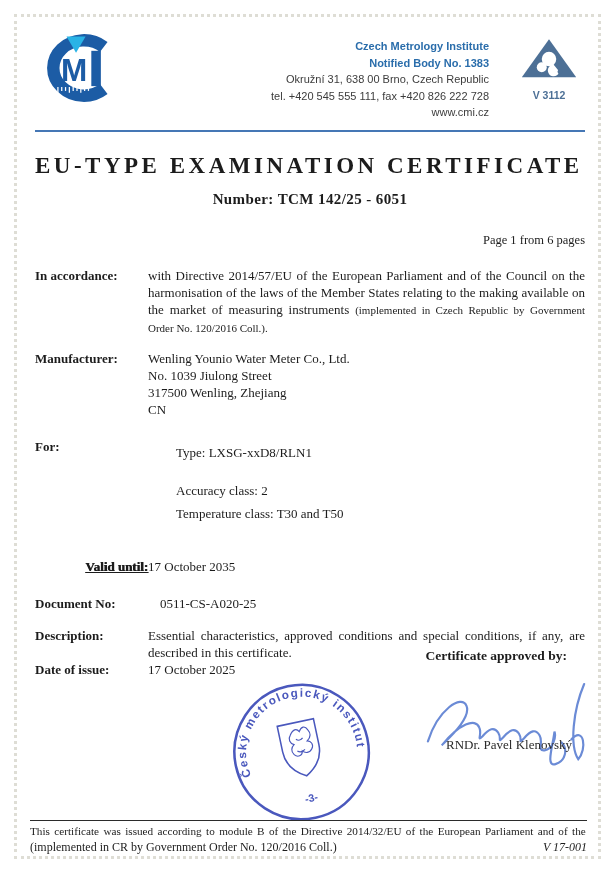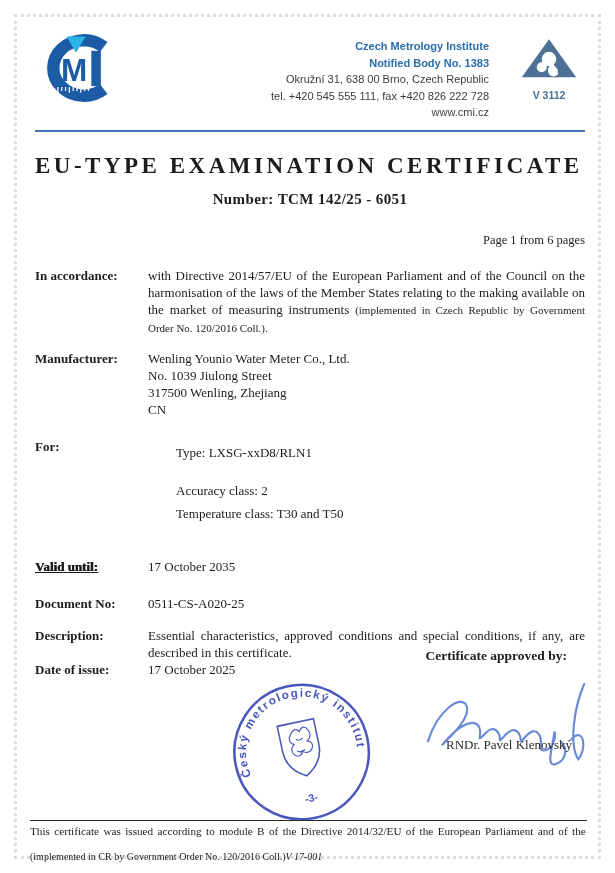--- a/index.html
+++ b/index.html
@@ -47,7 +47,7 @@
   .row-doc { margin-top:20px; }
   .row-desc { margin-top:15px; }
   .row-date { }
-  .smudged { text-decoration:underline; text-shadow:0.6px 0 0 #1c1c1c; }
+  .smudged { text-decoration:underline; text-shadow:0.6px 0 0 #1c1c1c;text-align:right; }
 
   
   .approved-heading {

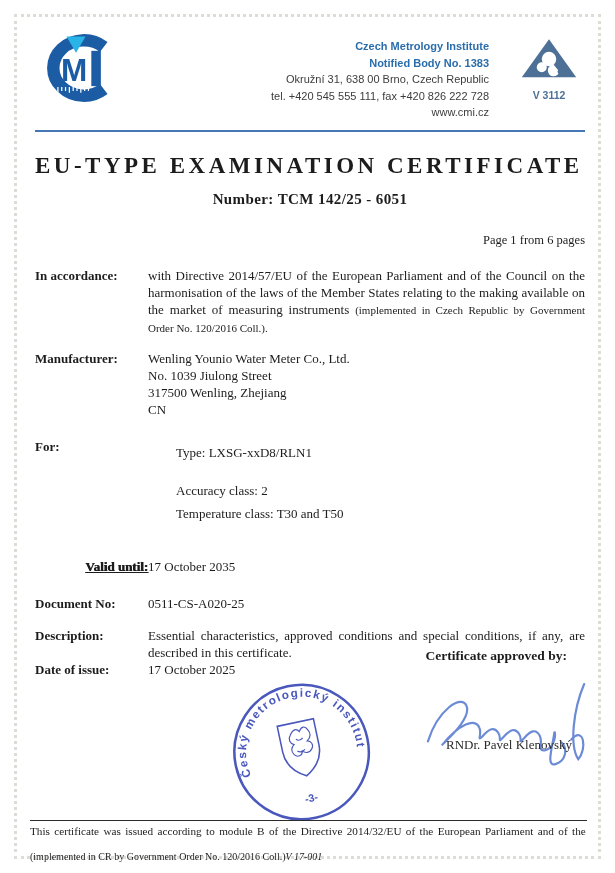--- a/index.html
+++ b/index.html
@@ -44,7 +44,7 @@
   .gap6 { margin-top:6px; }
   .gap21 { margin-top:21px; }
   .row-valid { margin-top:36px; }
-  .row-doc { margin-top:20px; }
+  .row-doc { margin-top:20px;gap:12px; }
   .row-desc { margin-top:15px; }
   .row-date { }
   .smudged { text-decoration:underline; text-shadow:0.6px 0 0 #1c1c1c;text-align:right; }

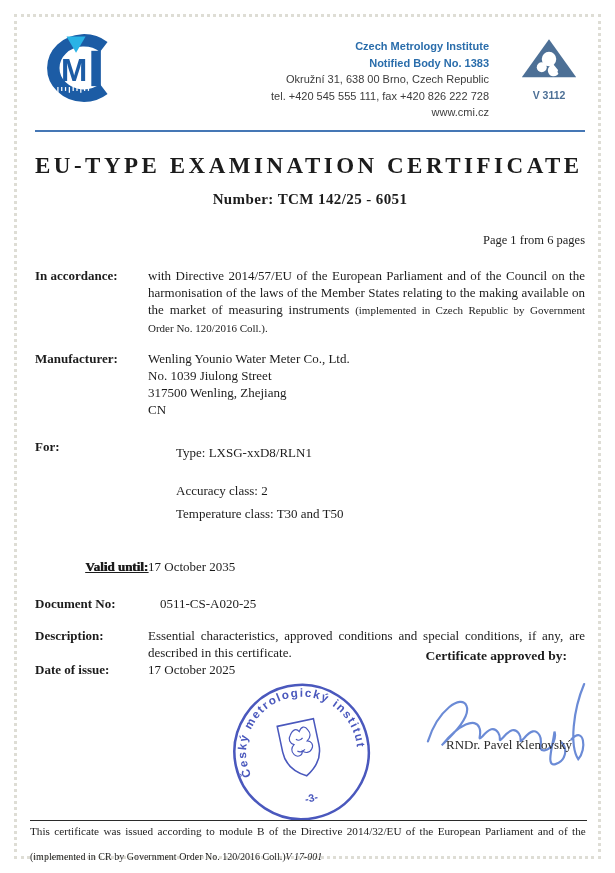--- a/index.html
+++ b/index.html
@@ -61,7 +61,7 @@
   
   .footer { position:absolute; left:30px; right:28px; top:820px; border-top:1.5px solid #2b2b2b; padding-top:4px; }
   .footer-l1 { font-size:11.2px; word-spacing:1.6px; white-space:nowrap; overflow:hidden; }
-  .footer-row { display:flex; font-size:10px; margin-top:14px; }
+  .footer-row { display:flex; justify-content:space-between; font-size:12px; margin-top:3px; }
   .code { font-style:italic; }
 </style>
 </head>

